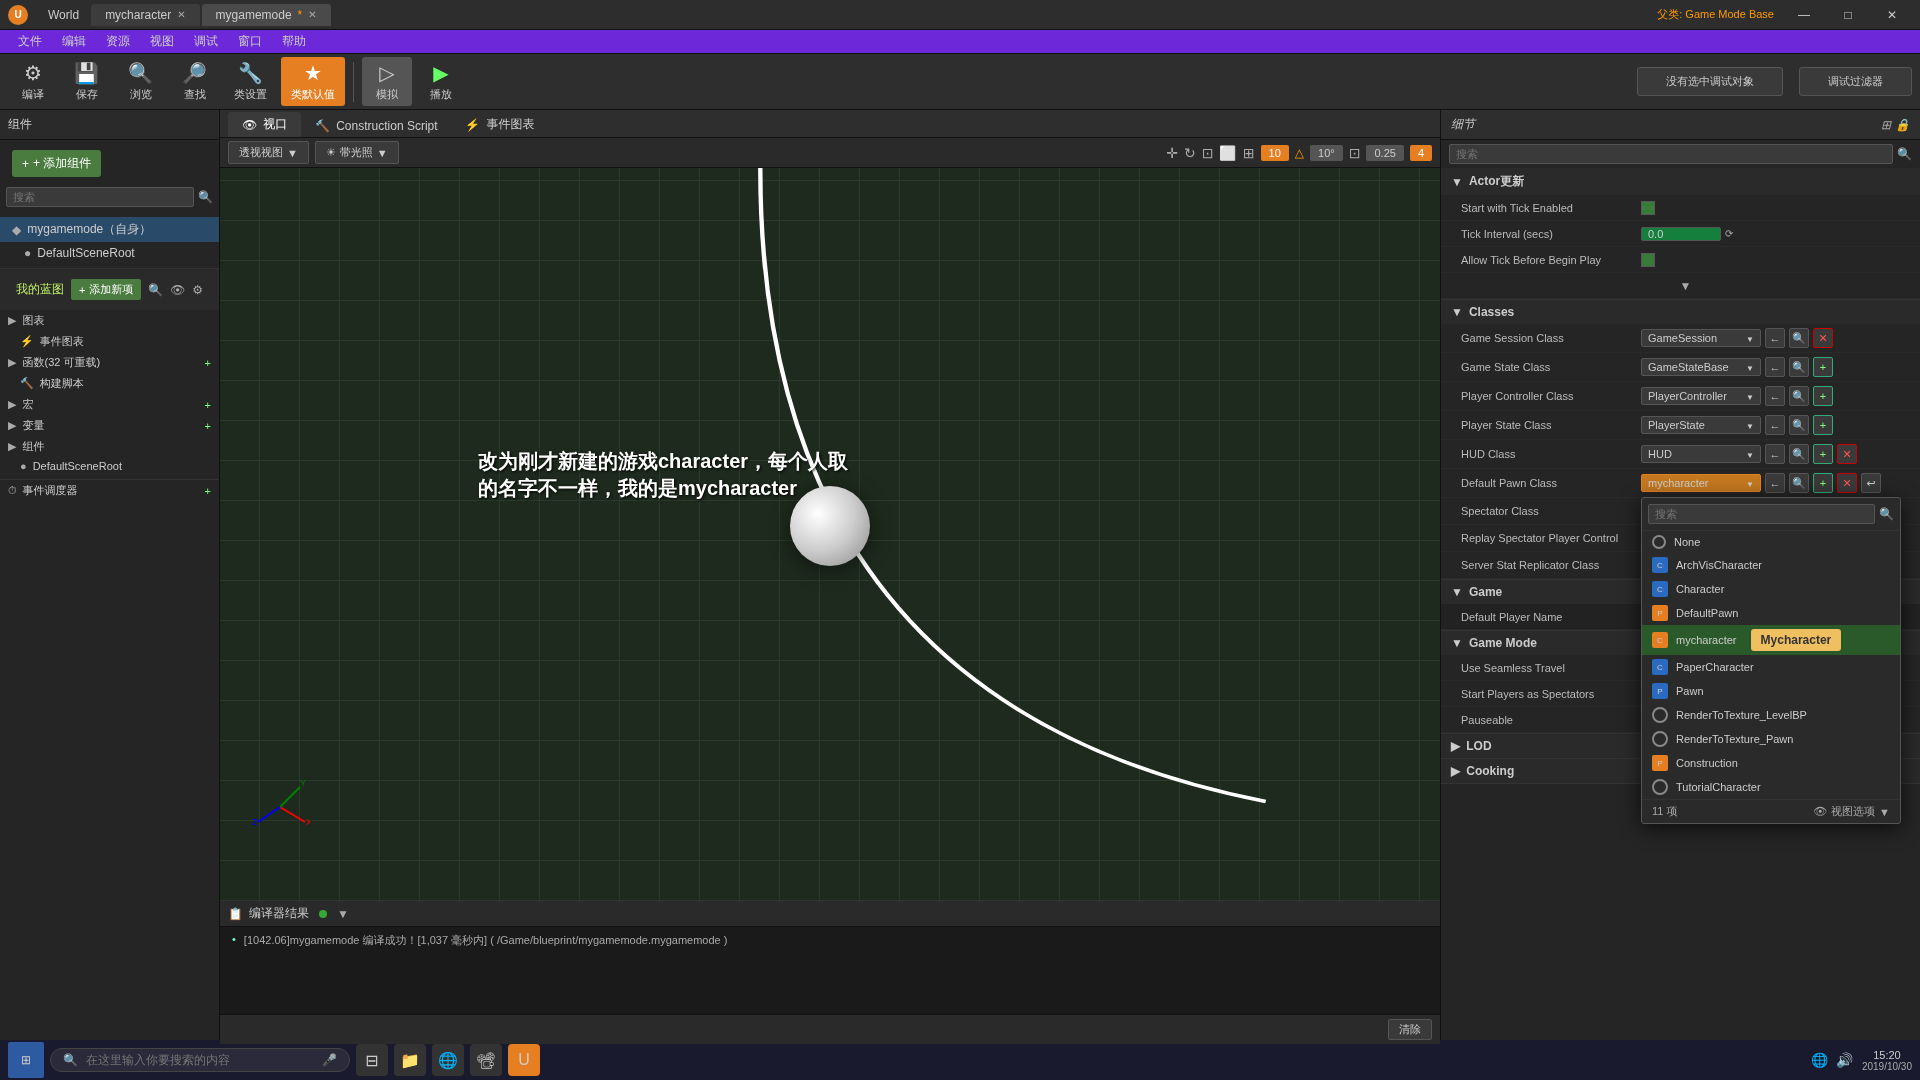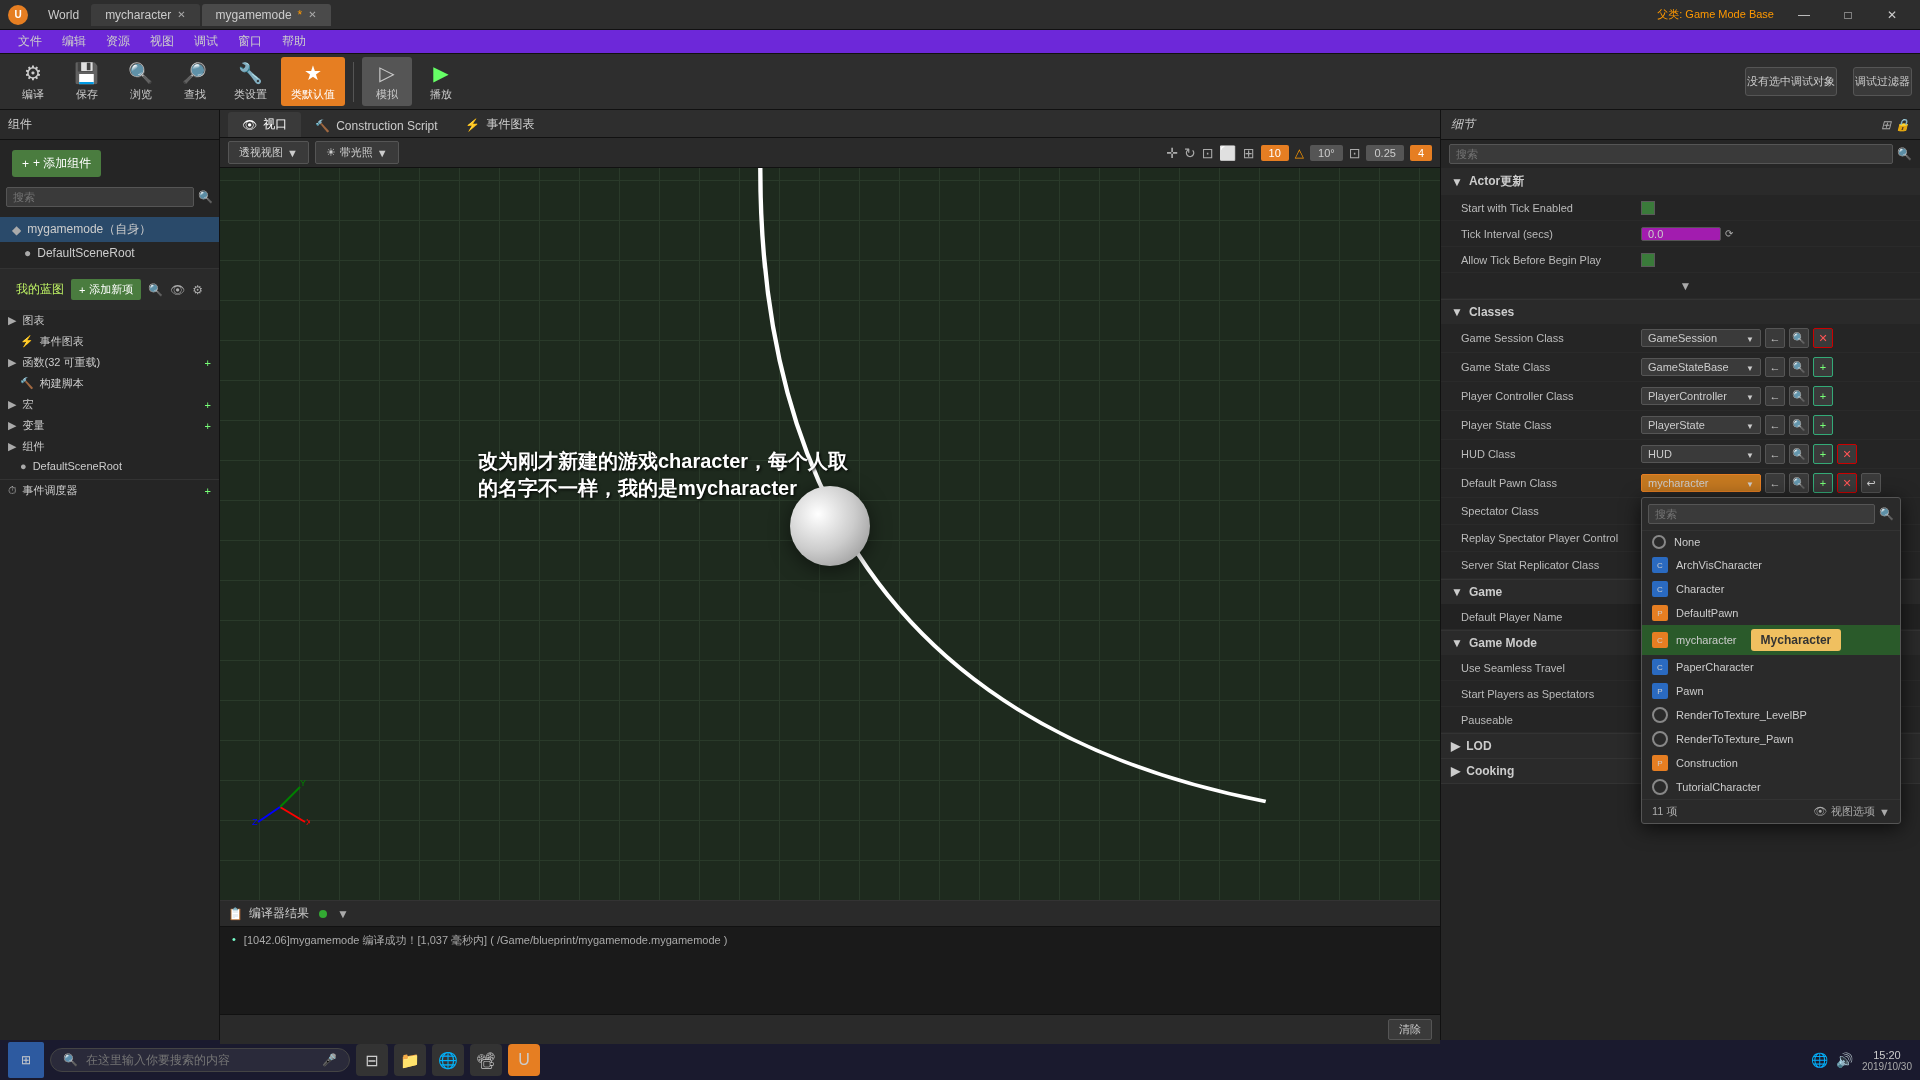--- a/index.html
+++ b/index.html
@@ -29,7 +29,7 @@
     .tool-btn.active { background: #e67e22; color: white; }
     .tool-btn.play-btn { background: #555; }
     .tool-divider { width: 1px; height: 40px; background: #555; margin: 0 4px; }
-    .debug-btn { background: #3a3a3a; border: 1px solid #555; padding: 6px 1px; color: #ccc; font-size: 11px; border-radius: 3px; cursor: pointer; }
+    .debug-btn { background: #3a3a3a; border: 1px solid #555; padding: 6px 28px; color: #ccc; font-size: 11px; border-radius: 3px; cursor: pointer; }
 
     
     #content { display: flex; height: calc(1080px - 30px - 24px - 56px - 40px); }

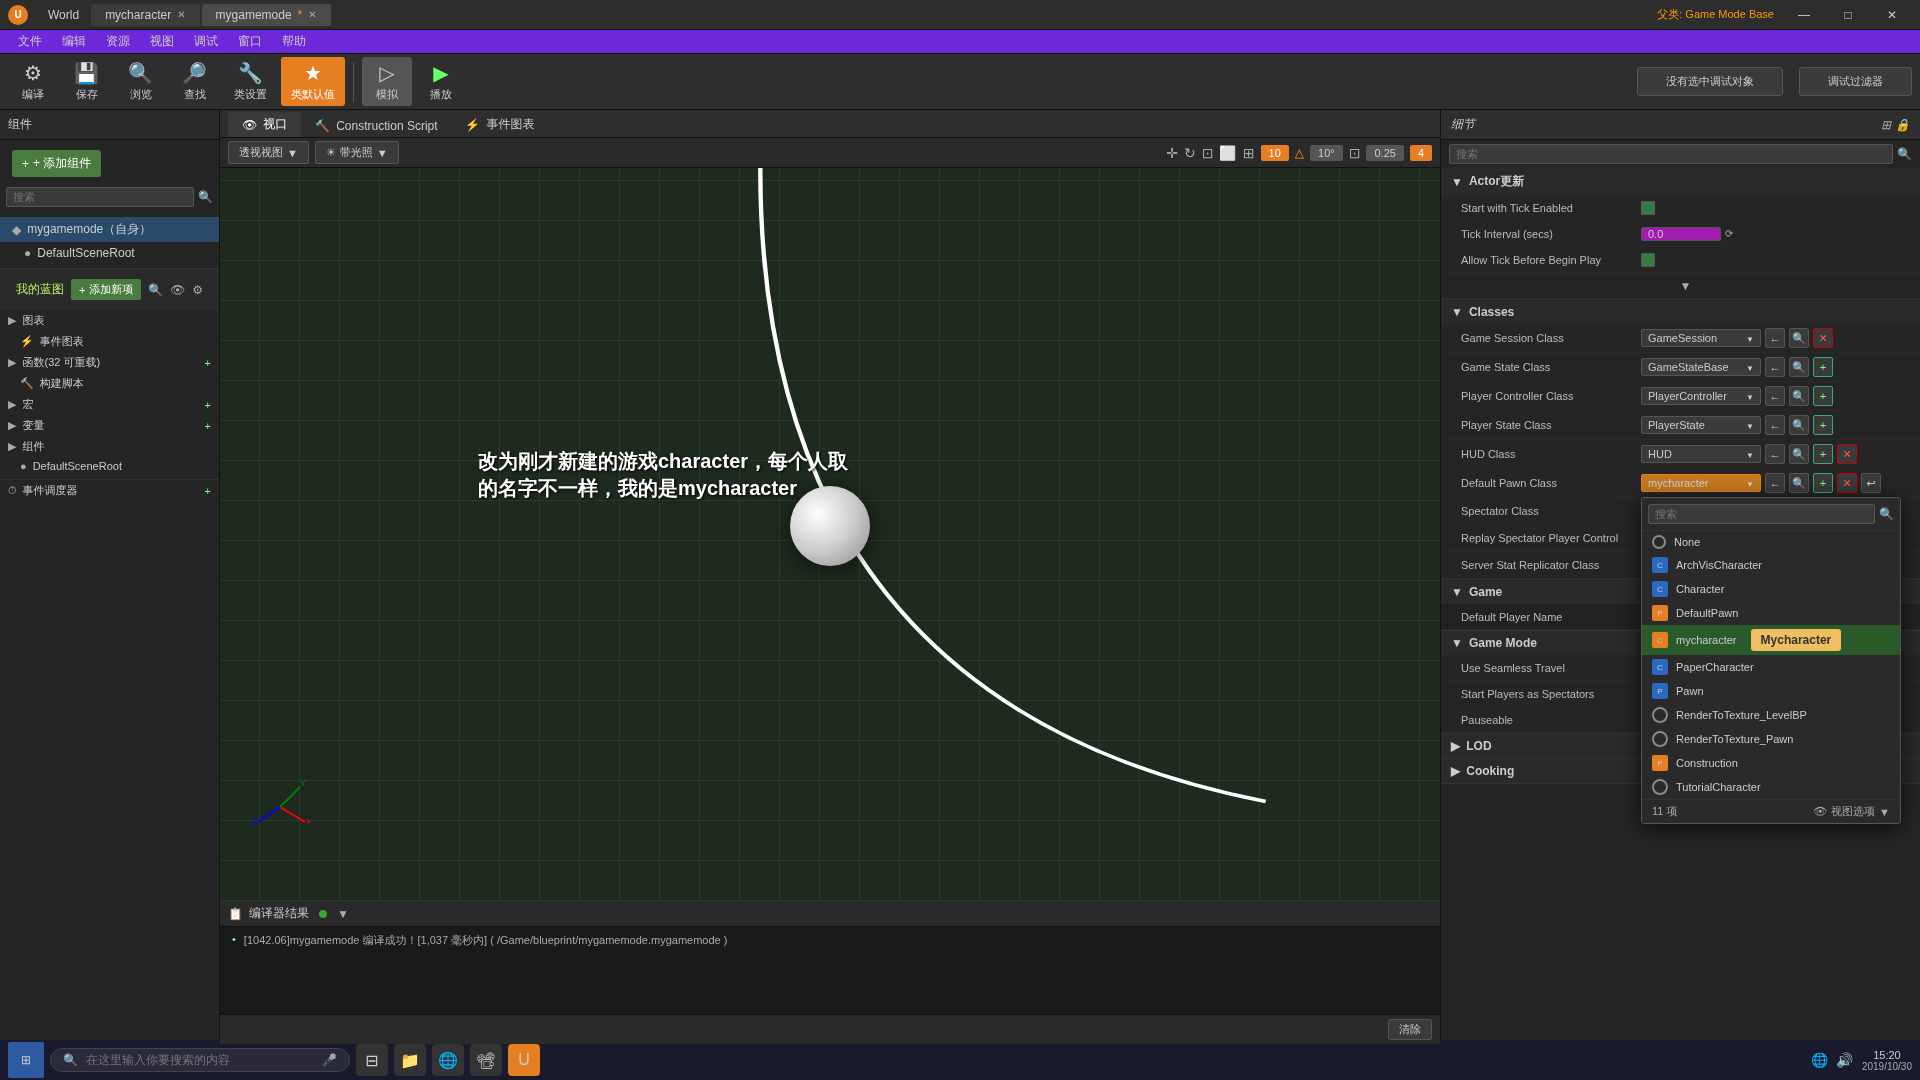--- a/index.html
+++ b/index.html
@@ -95,7 +95,7 @@
     .prop-value { flex: 1; display: flex; align-items: center; gap: 4px; }
     .checkbox { width: 14px; height: 14px; background: #3a7a3a; border: 1px solid #5a5a5a; display: inline-block; cursor: pointer; }
     .checkbox.unchecked { background: #3a3a3a; }
-    .num-input { background: #a21caf; border: 1px solid #555; color: #ccc; padding: 0 6px; font-size: 11px; width: 80px; border-radius: 2px; }
+    .num-input { background: #15803d; border: 1px solid #555; color: #ccc; padding: 0 6px; font-size: 11px; width: 80px; border-radius: 2px; }
     .dropdown { background: #3a3a3a; border: 1px solid #555; color: #ccc; padding: 2px 6px; font-size: 11px; border-radius: 2px; cursor: pointer; display: flex; align-items: center; gap: 4px; min-width: 120px; justify-content: space-between; }
     .dropdown-orange { background: #c47820; border: 1px solid #e67e22; }
     .icon-btn { background: #3a3a3a; border: 1px solid #555; color: #ccc; width: 20px; height: 20px; display: flex; align-items: center; justify-content: center; cursor: pointer; font-size: 11px; border-radius: 2px; }

